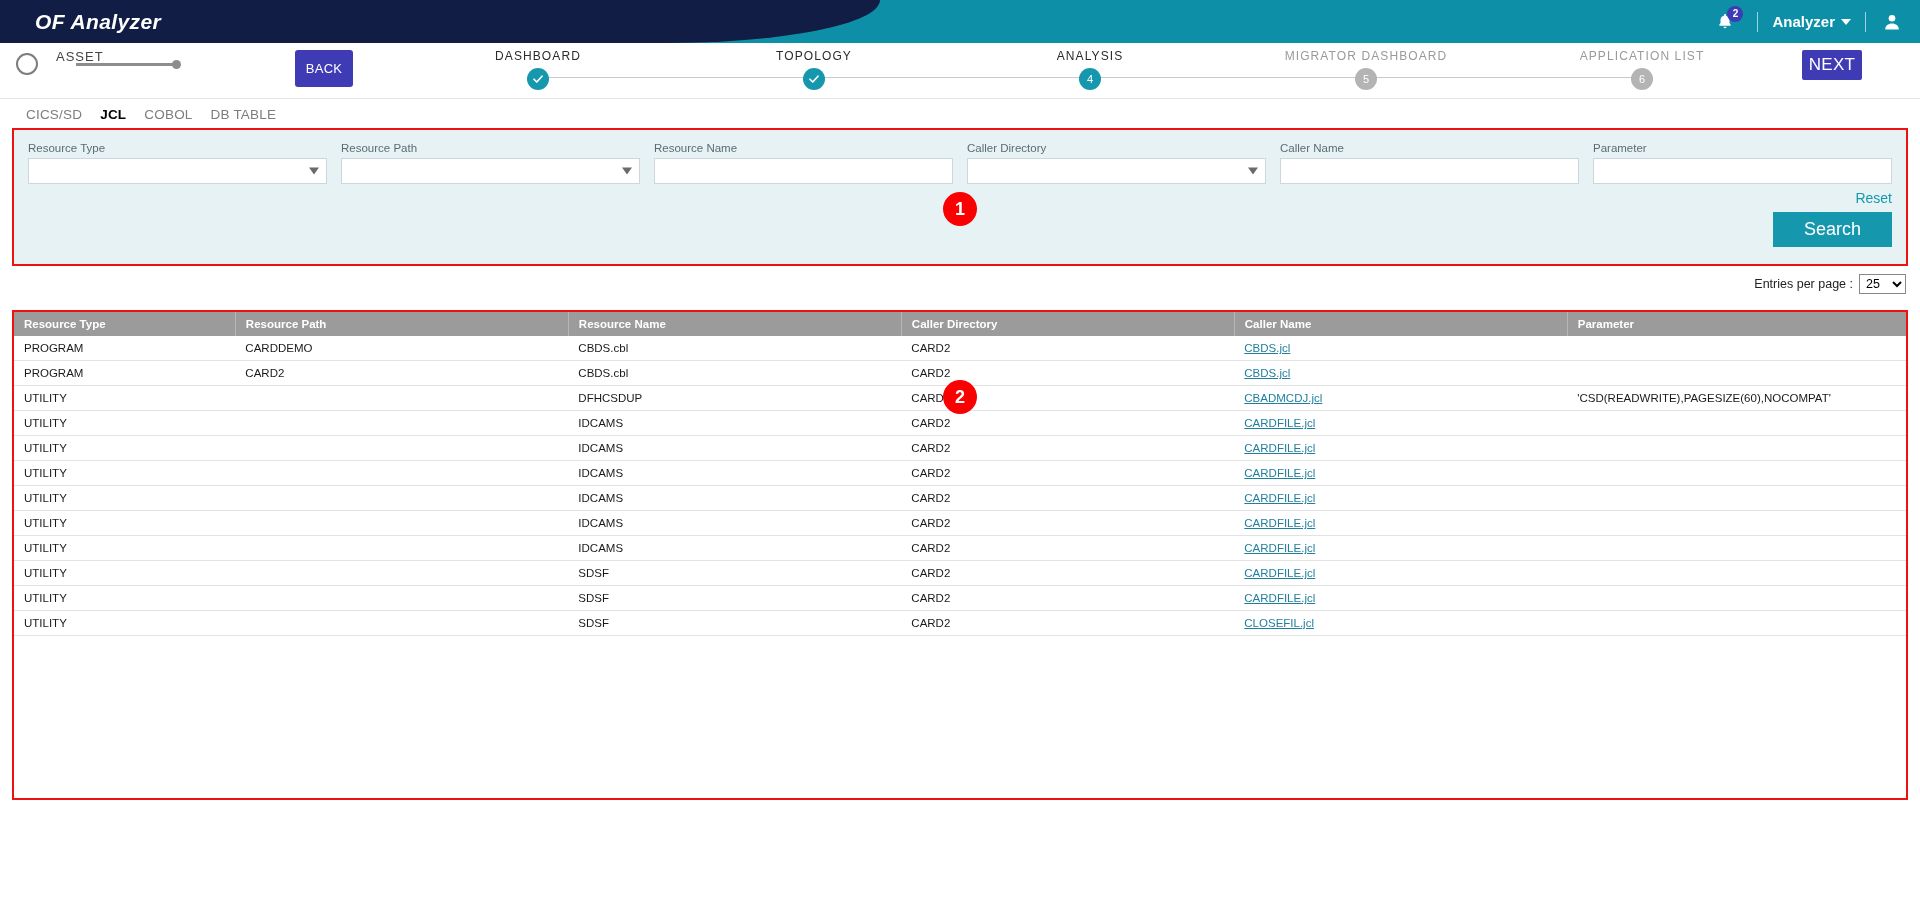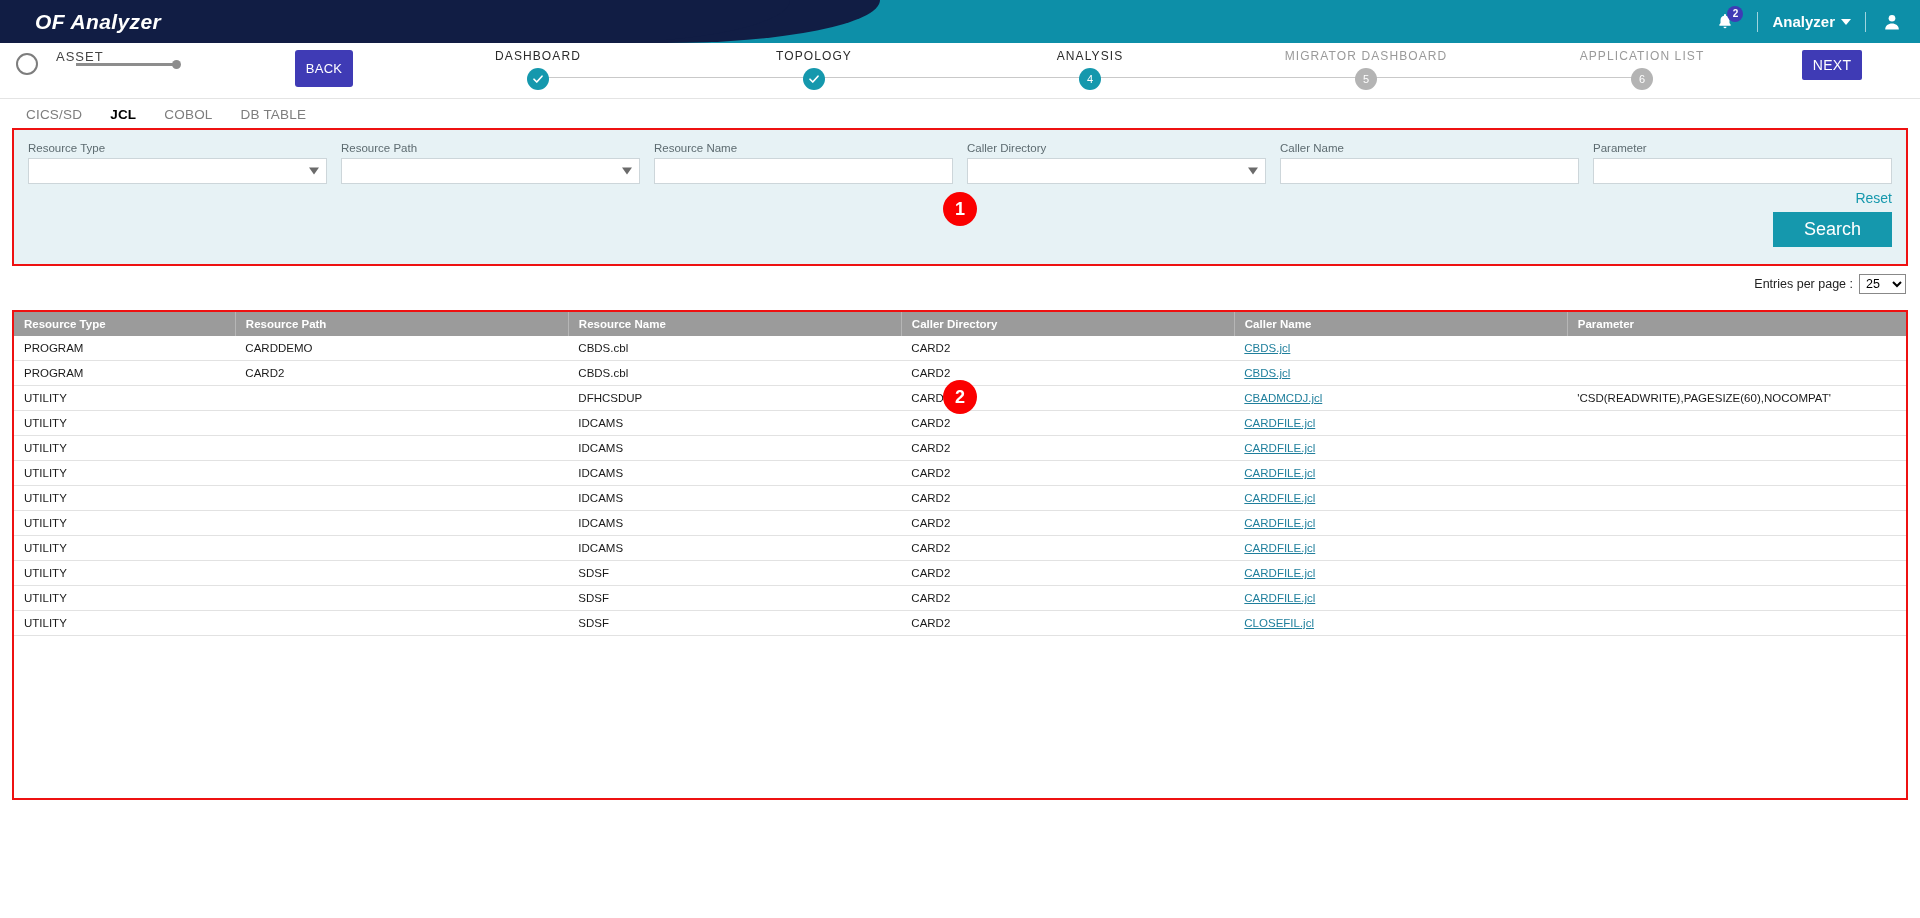--- a/index.html
+++ b/index.html
@@ -149,7 +149,7 @@
     width: 60px; height: 30px;
     background: #3f3bb5;
     color: #fff;
-    font-size: 14px;
+    font-size: 17px;
     border: none;
     border-radius: 2px;
     cursor: pointer;

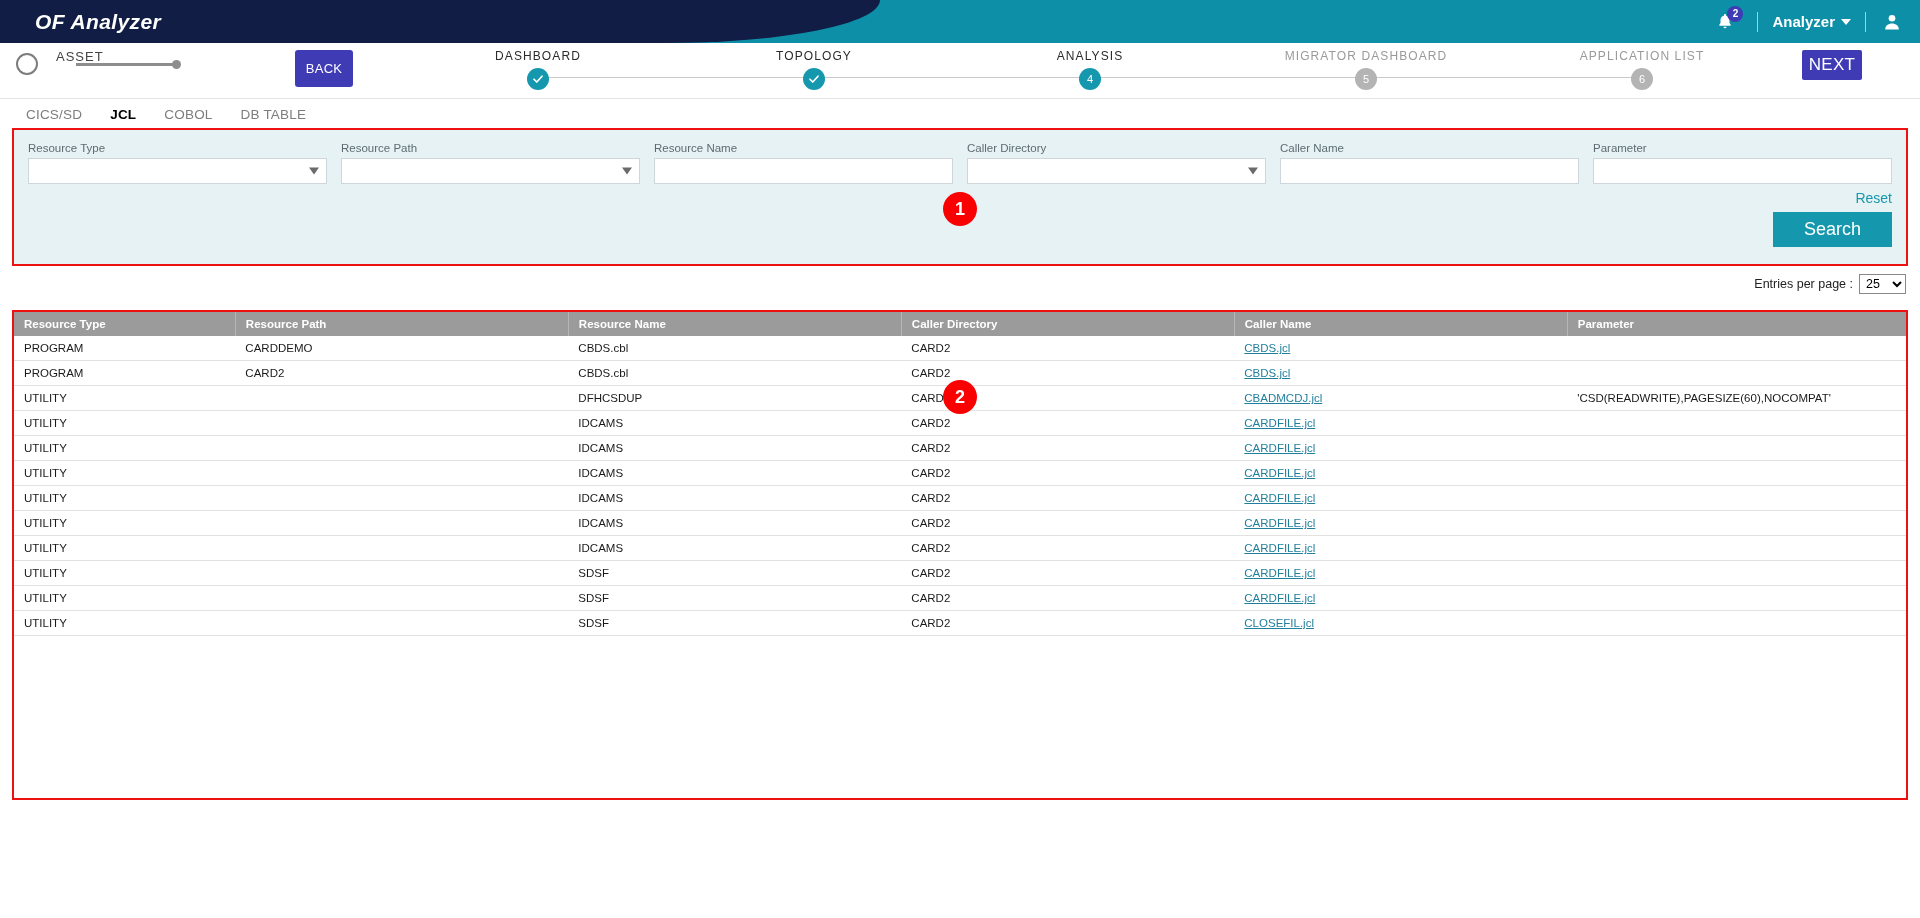--- a/index.html
+++ b/index.html
@@ -205,7 +205,7 @@
   .tabs {
     display: flex;
     align-items: flex-end;
-    gap: 28px;
+    gap: 18px;
     padding: 8px 0 6px 26px;
     background: #fff;
   }

